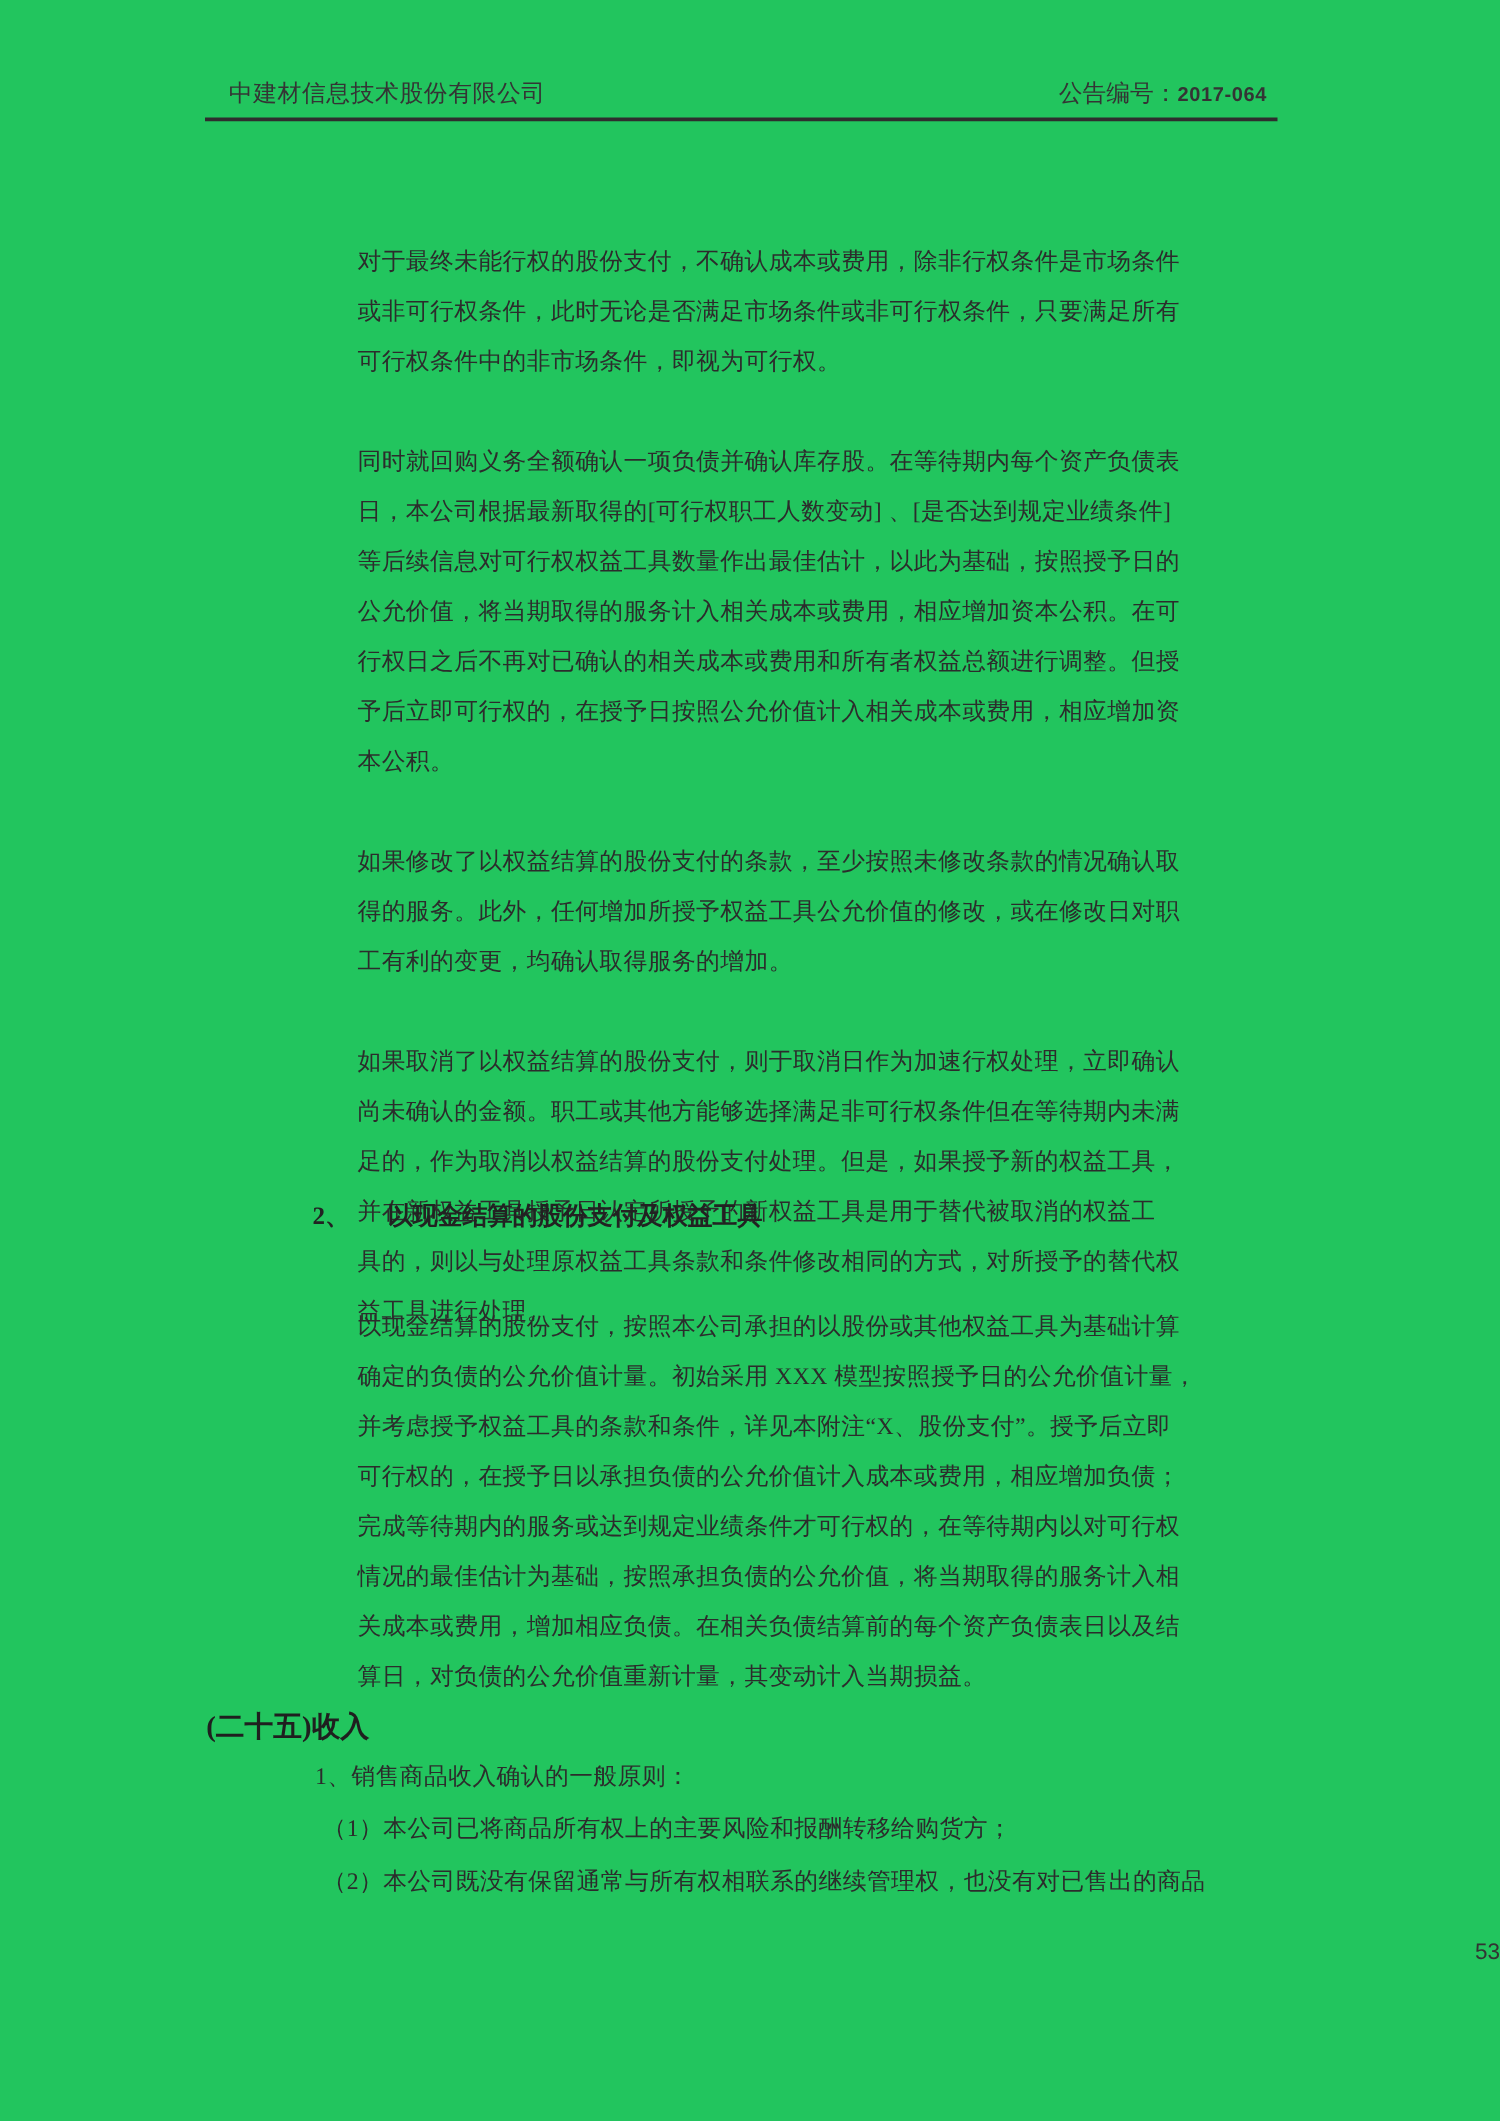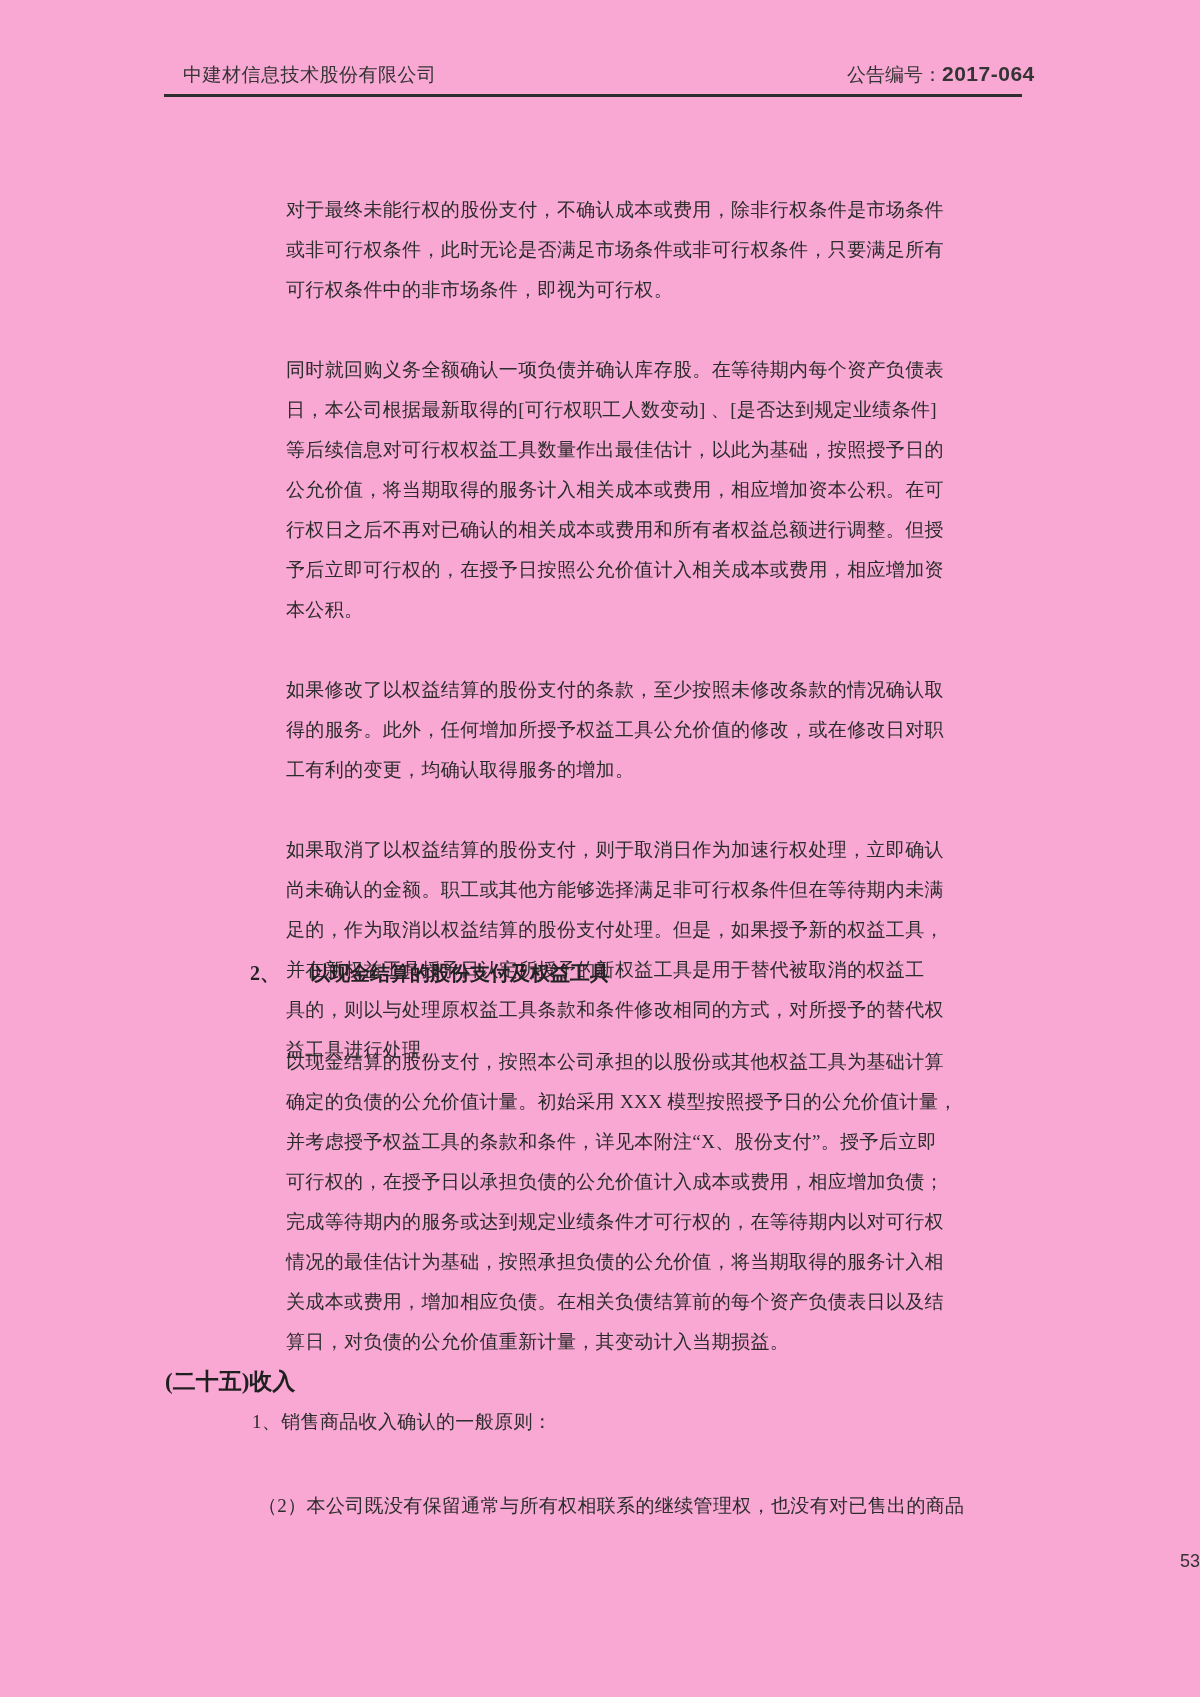--- a/index.html
+++ b/index.html
@@ -11,7 +11,7 @@
     position: relative;
     width: 1200px;
     height: 1697px;
-    background: #f9a8d4;
+    background: #22c55e;
     font-family: "Liberation Serif", "DejaVu Serif", serif;
     color: #2c2c2c;
     overflow: hidden;

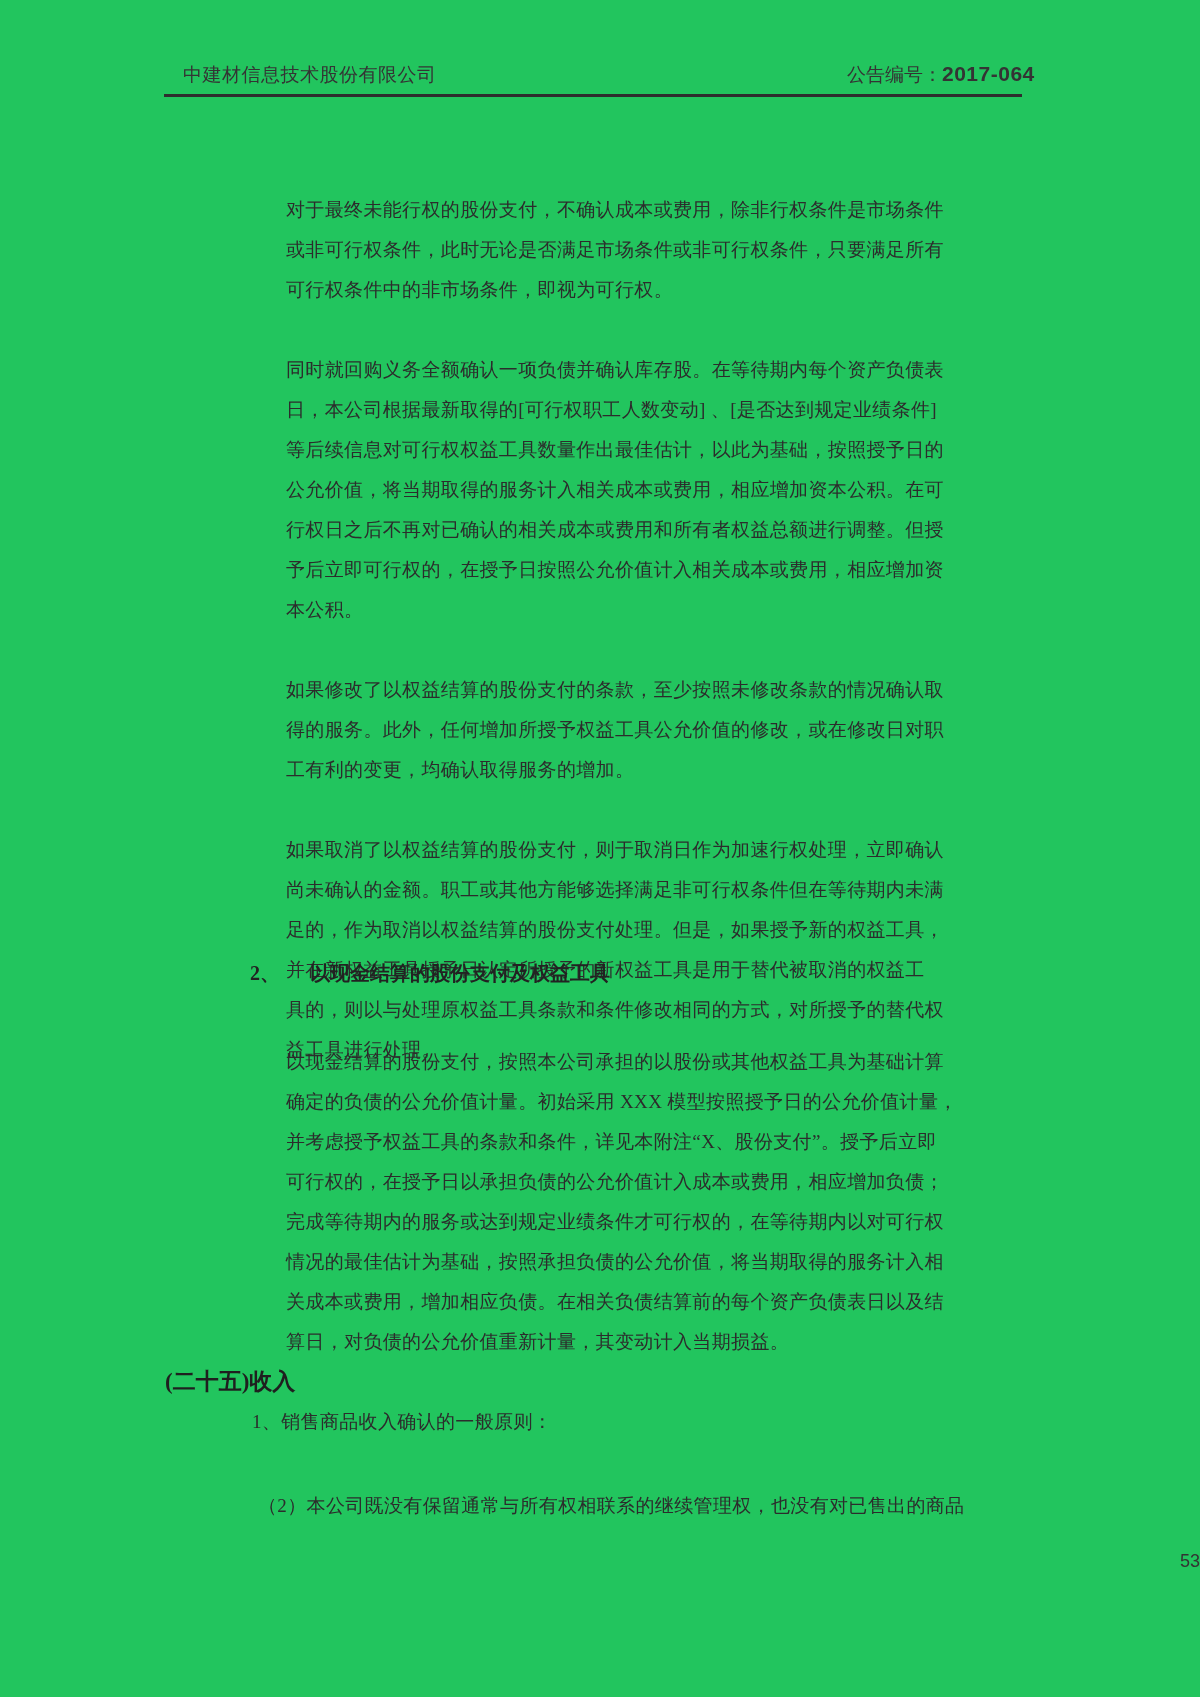--- a/index.html
+++ b/index.html
@@ -37,7 +37,7 @@
   .hdr-right .num {
     font-family: "Liberation Sans", "DejaVu Sans", sans-serif;
     font-weight: 700;
-    font-size: 21px;
+    font-size: 16px;
     letter-spacing: 0.5px;
   }
   .hdr-rule {

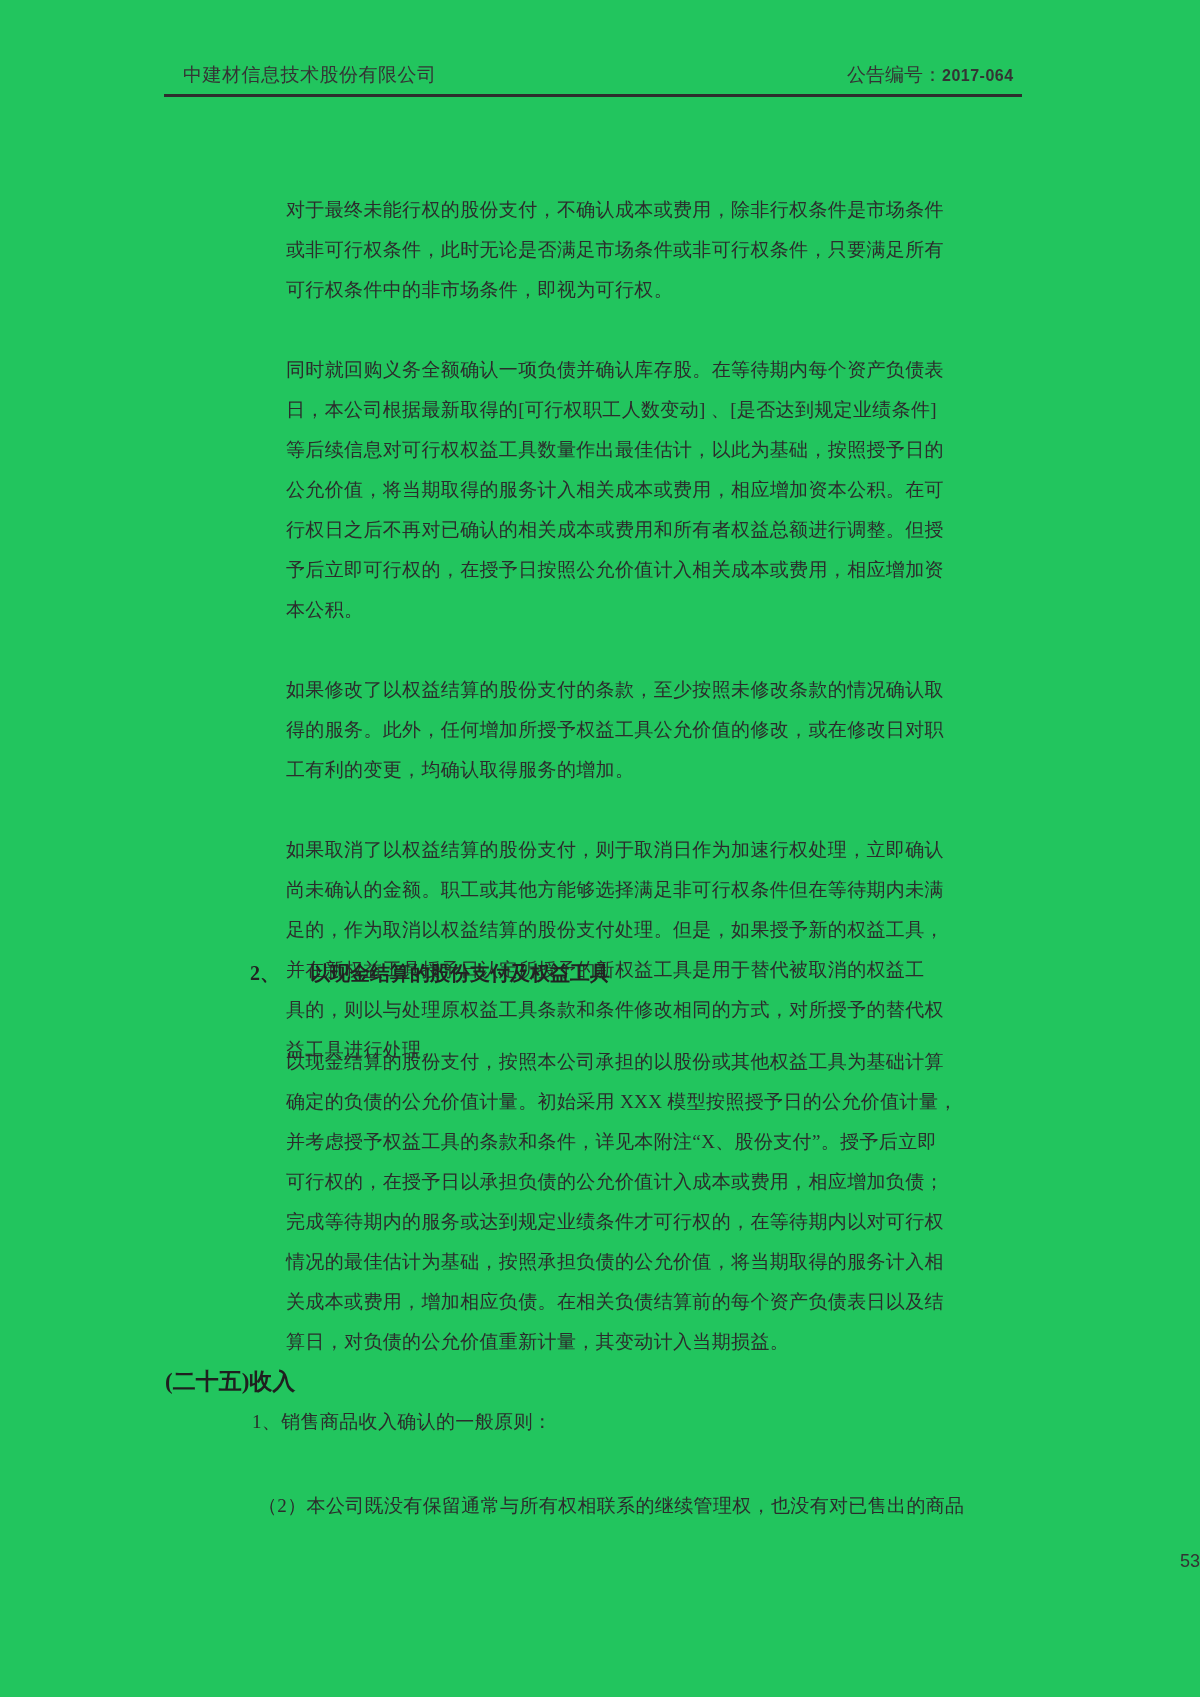--- a/index.html
+++ b/index.html
@@ -172,6 +172,7 @@
   <div class="sec-heading">(二十五)收入</div>
 
   <div class="rev-item rev-item-1">1、销售商品收入确认的一般原则：</div>
+  <div class="rev-item rev-item-2">（1）本公司已将商品所有权上的主要风险和报酬转移给购货方；</div>
   <div class="rev-item rev-item-3">（2）本公司既没有保留通常与所有权相联系的继续管理权，也没有对已售出的商品</div>
 
   <div class="page-number">53</div>

